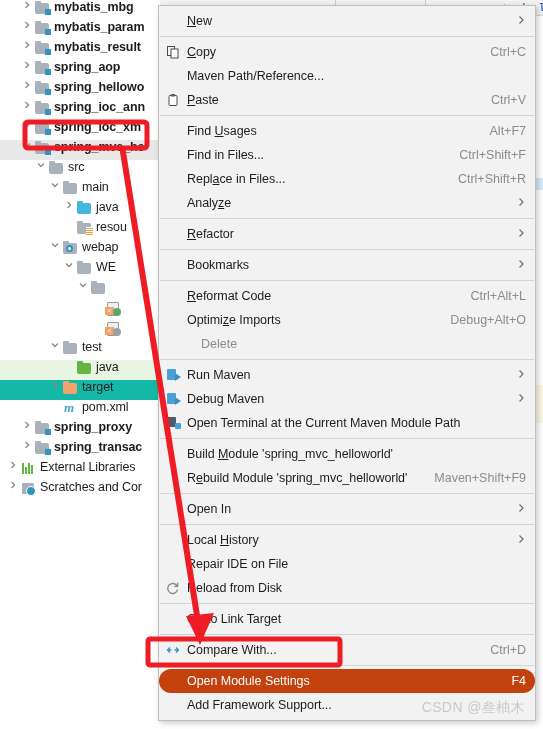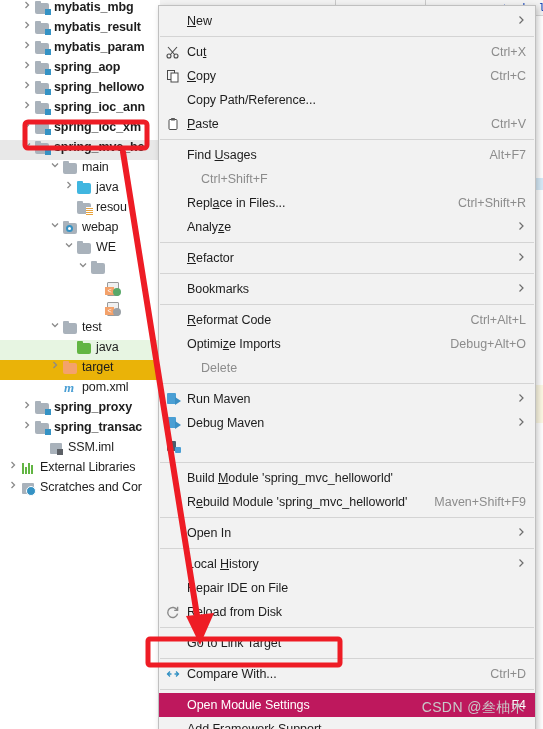--- a/index.html
+++ b/index.html
@@ -371,20 +371,20 @@
         <span class="folder"></span>
         <span class="modbadge"></span>
       </div>
+      <div class="lbl bold">mybatis_param</div>
+    </div>
+    <div class="tree-row">
+      <div style="width: 20px; min-width: 20px; height: 1px;"></div>
+      <div class="twisty">
+        <svg width="10" height="10" viewBox="0 0 10 10">
+          <path d="M3.5 2 L6.5 5 L3.5 8" fill="none" stroke="#8a8a8a" stroke-width="1.3"></path>
+        </svg>
+      </div>
+      <div class="ico">
+        <span class="folder"></span>
+        <span class="modbadge"></span>
+      </div>
       <div class="lbl bold">mybatis_result</div>
-    </div>
-    <div class="tree-row">
-      <div style="width: 20px; min-width: 20px; height: 1px;"></div>
-      <div class="twisty">
-        <svg width="10" height="10" viewBox="0 0 10 10">
-          <path d="M3.5 2 L6.5 5 L3.5 8" fill="none" stroke="#8a8a8a" stroke-width="1.3"></path>
-        </svg>
-      </div>
-      <div class="ico">
-        <span class="folder"></span>
-        <span class="modbadge"></span>
-      </div>
-      <div class="lbl bold">mybatis_param</div>
     </div>
     <div class="tree-row">
       <div style="width: 20px; min-width: 20px; height: 1px;"></div>

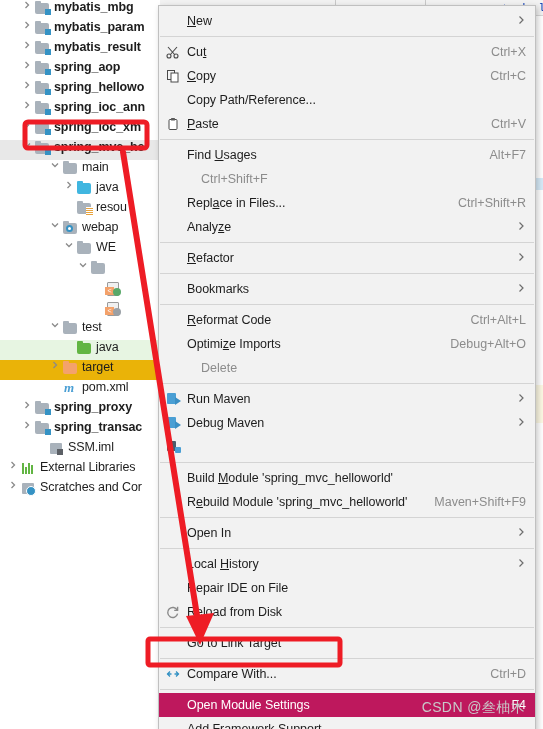--- a/index.html
+++ b/index.html
@@ -663,17 +663,6 @@
     <div class="mi">
       <div class="mi-ico">
         <svg class="gi" width="14" height="14" viewBox="0 0 14 14">
-          <circle cx="3" cy="11" r="2" fill="none" stroke="#4a4a4a" stroke-width="1.1"></circle>
-          <circle cx="10" cy="11" r="2" fill="none" stroke="#4a4a4a" stroke-width="1.1"></circle>
-          <path d="M4 10 L11 2 M9 10 L2 2" stroke="#4a4a4a" stroke-width="1.1" fill="none"></path>
-        </svg>
-      </div>
-      <div class="mi-text">Cu<span class="underl">t</span></div>
-      <div class="mi-shortcut">Ctrl+X</div>
-    </div>
-    <div class="mi">
-      <div class="mi-ico">
-        <svg class="gi" width="14" height="14" viewBox="0 0 14 14">
           <rect x="1.5" y="1.5" width="7" height="9" fill="#f4f4f4" stroke="#4a4a4a" stroke-width="1"></rect>
           <rect x="5" y="4" width="7" height="9" fill="#ffffff" stroke="#4a4a4a" stroke-width="1"></rect>
         </svg>

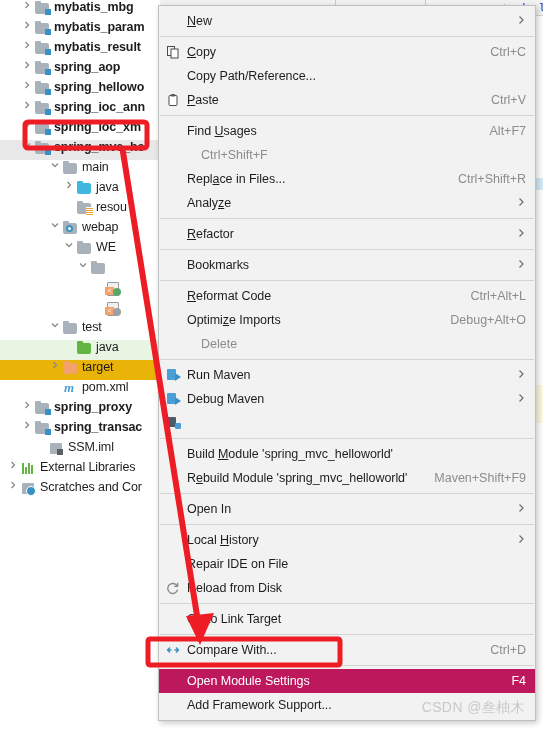--- a/index.html
+++ b/index.html
@@ -672,7 +672,7 @@
     </div>
     <div class="mi">
       <div class="mi-ico"></div>
-      <div class="mi-text">Copy Path/Reference...</div>
+      <div class="mi-text">Maven Path/Reference...</div>
     </div>
     <div class="mi">
       <div class="mi-ico">

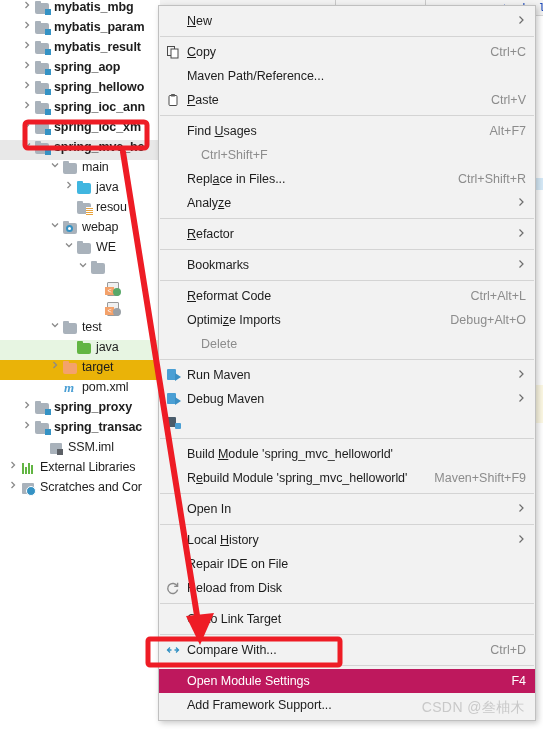--- a/index.html
+++ b/index.html
@@ -692,6 +692,7 @@
     </div>
     <div class="mi">
       <div class="mi-ico"></div>
+      <div class="mi-text">Find in Files...</div>
       <div class="mi-shortcut">Ctrl+Shift+F</div>
     </div>
     <div class="mi">

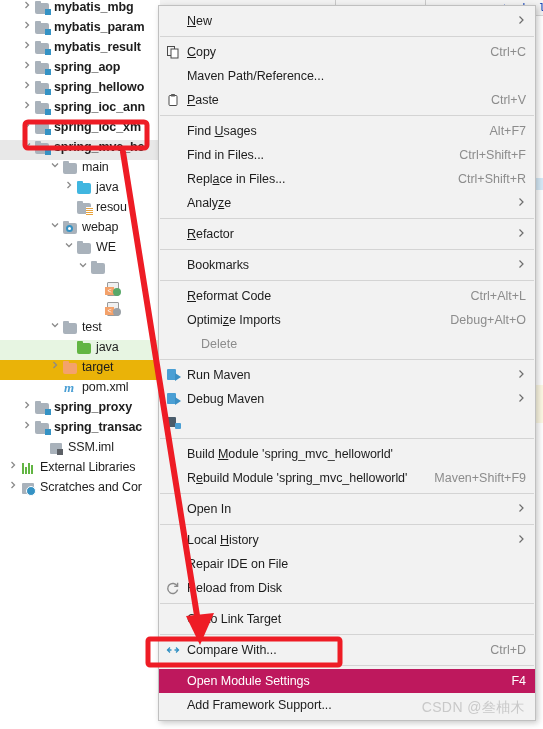--- a/index.html
+++ b/index.html
@@ -452,6 +452,18 @@
       <div class="lbl bold">spring_mvc_he</div>
     </div>
     <div class="tree-row">
+      <div style="width: 34px; min-width: 34px; height: 1px;"></div>
+      <div class="twisty">
+        <svg width="10" height="10" viewBox="0 0 10 10">
+          <path d="M2 3.5 L5 6.5 L8 3.5" fill="none" stroke="#8a8a8a" stroke-width="1.3"></path>
+        </svg>
+      </div>
+      <div class="ico">
+        <span class="folder"></span>
+      </div>
+      <div class="lbl">src</div>
+    </div>
+    <div class="tree-row">
       <div style="width: 48px; min-width: 48px; height: 1px;"></div>
       <div class="twisty">
         <svg width="10" height="10" viewBox="0 0 10 10">

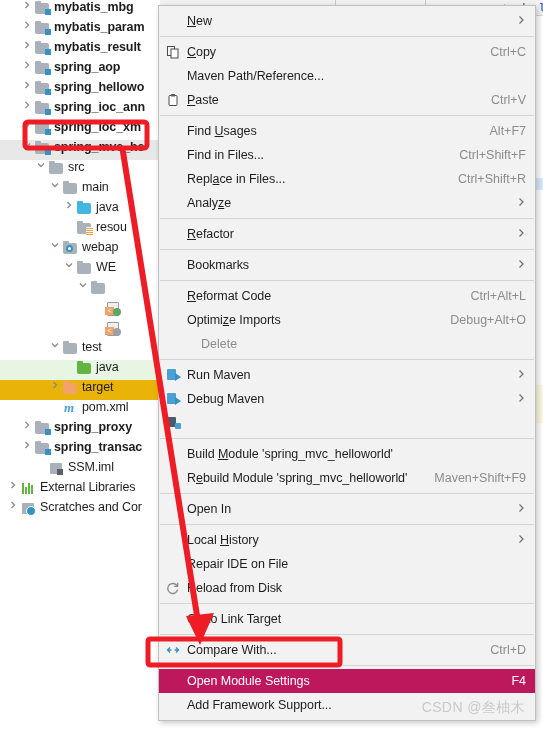--- a/index.html
+++ b/index.html
@@ -37,7 +37,7 @@
   }
   .tree-row.sel-bg   { background: #e8e8e8; }
   .tree-row.green-bg { background: #e7f5e2; }
-  .tree-row.cream-bg { background: #eab308; }
+  .tree-row.cream-bg { background: #14b8a6; }
 
   .twisty {
     width: 14px;

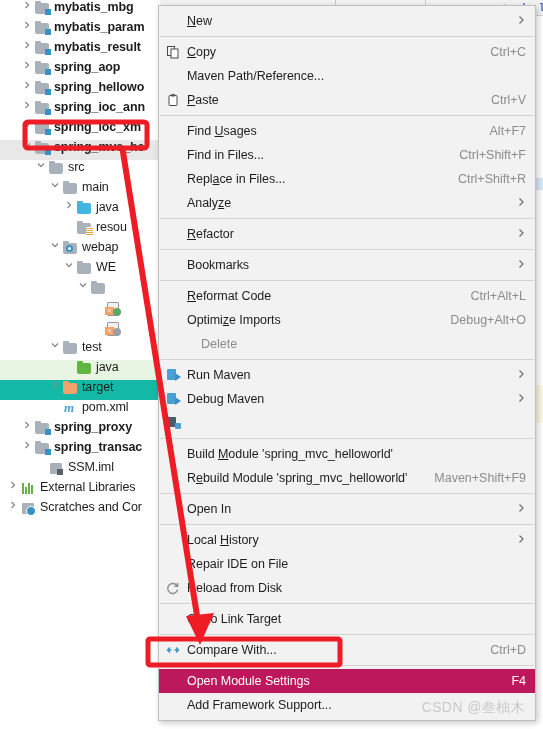--- a/index.html
+++ b/index.html
@@ -782,6 +782,7 @@
           <span class="bl"></span>
         </span>
       </div>
+      <div class="mi-text">Open Terminal at the Current Maven Module Path</div>
     </div>
     <div class="mi-sep"></div>
     <div class="mi">

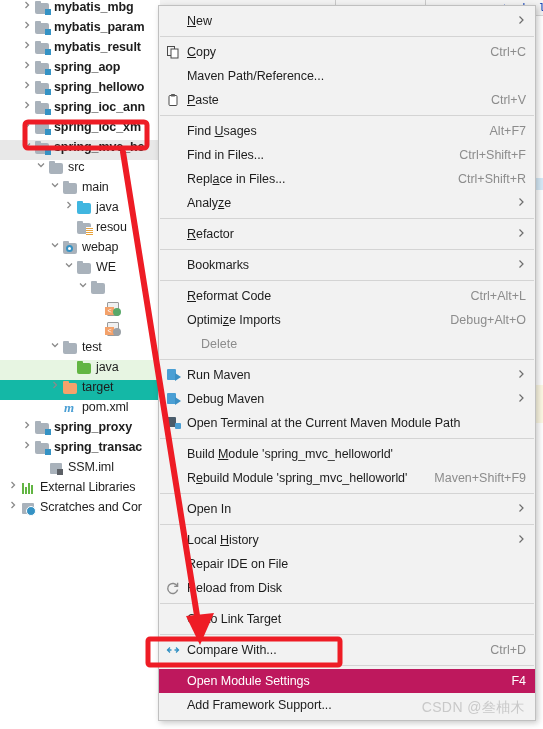--- a/index.html
+++ b/index.html
@@ -625,14 +625,6 @@
       <div class="lbl bold">spring_transac</div>
     </div>
     <div class="tree-row">
-      <div style="width: 34px; min-width: 34px; height: 1px;"></div>
-      <div class="twisty"></div>
-      <div class="ico">
-        <span class="imlico"></span>
-      </div>
-      <div class="lbl">SSM.iml</div>
-    </div>
-    <div class="tree-row">
       <div style="width: 6px; min-width: 6px; height: 1px;"></div>
       <div class="twisty">
         <svg width="10" height="10" viewBox="0 0 10 10">

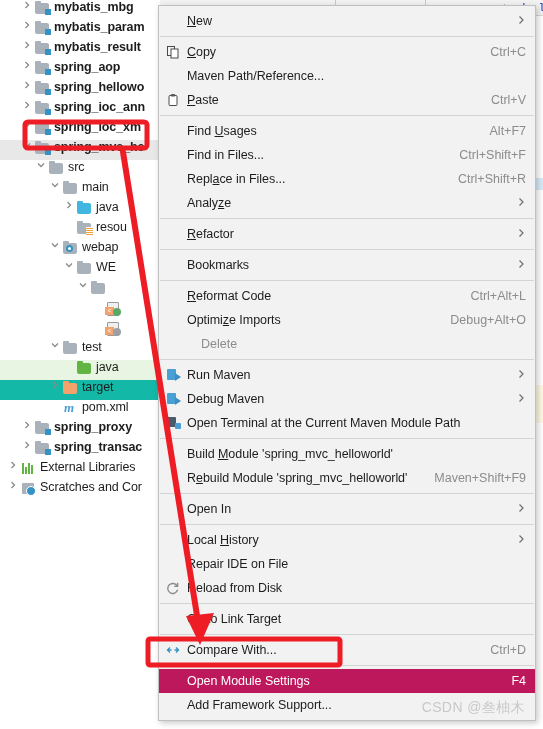--- a/index.html
+++ b/index.html
@@ -235,7 +235,7 @@
     box-sizing: border-box;
     white-space: nowrap;
   }
-  .mi.selected { background: #be185d; color: #ffffff; }
+  .mi.selected { background: #c2410c; color: #ffffff; border-radius: 12px; }
   .mi-ico {
     width: 28px; min-width: 28px;
     height: 24px;

